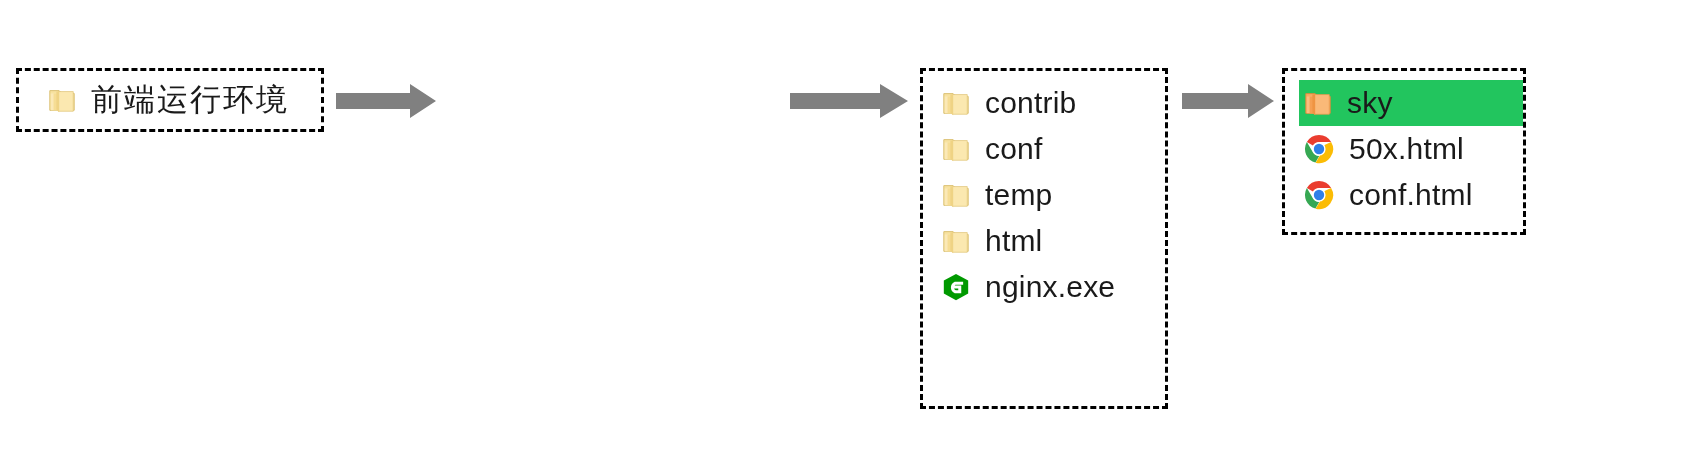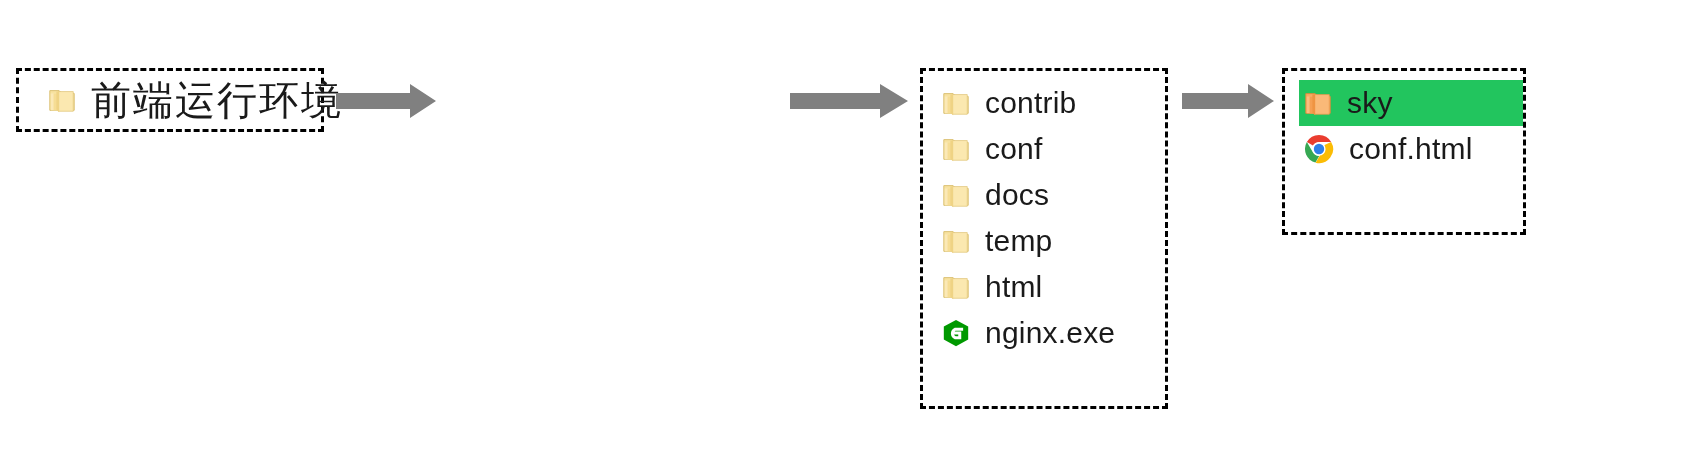--- a/index.html
+++ b/index.html
@@ -47,7 +47,7 @@
     margin-left: 14px;
   }
   .entry-label.cjk {
-    font-size: 40px;
+    font-size: 31px;
     letter-spacing: 2px;
   }
 

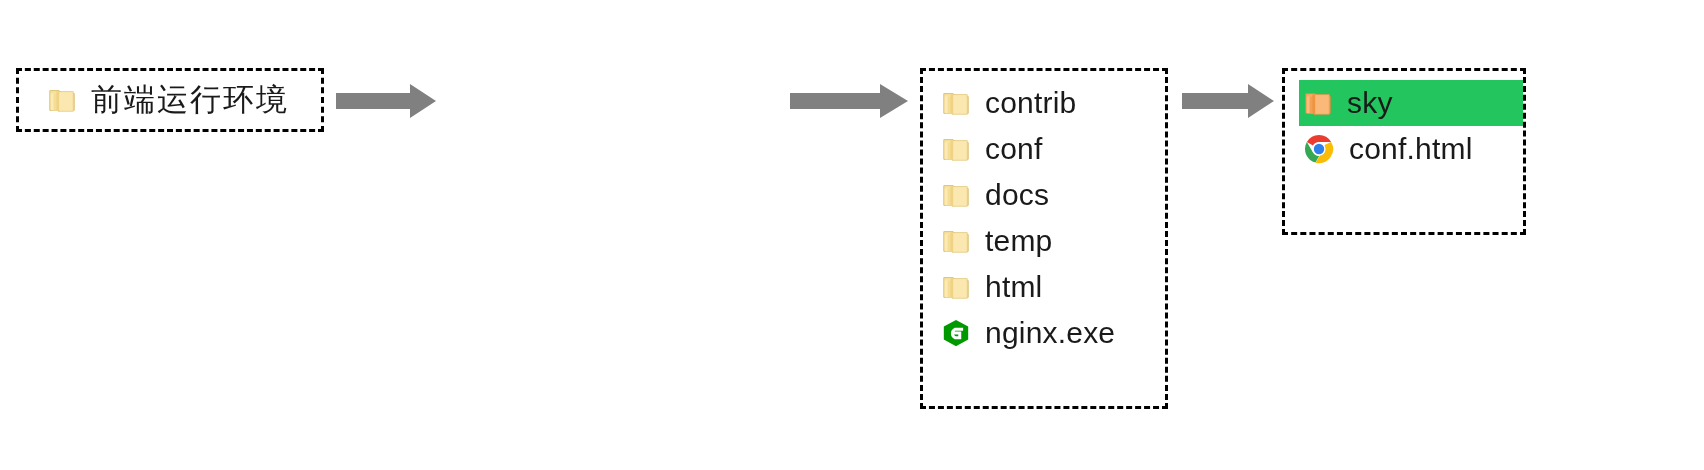--- a/index.html
+++ b/index.html
@@ -190,7 +190,6 @@
       <span class="entry-label">sky</span>
     </div>
 
-
     <div class="entry-row">
       <span class="icon icon-chrome">
         <svg viewBox="0 0 32 32" width="32" height="32" xmlns="http://www.w3.org/2000/svg">
@@ -202,6 +201,20 @@
           <circle cx="16" cy="16" r="5.2" fill="#2f7fe8"></circle>
         </svg>
       </span>
+      <span class="entry-label">50x.html</span>
+    </div>
+
+    <div class="entry-row">
+      <span class="icon icon-chrome">
+        <svg viewBox="0 0 32 32" width="32" height="32" xmlns="http://www.w3.org/2000/svg">
+          <circle cx="16" cy="16" r="14" fill="#ffffff"></circle>
+          <path d="M16 2 A14 14 0 0 1 28.12 9 L16 9 A7 7 0 0 0 9.9 12.5 L3.9 9 A14 14 0 0 1 16 2 Z" fill="#ea3d2f"></path>
+          <path d="M3.88 9.02 L10 19.6 A7 7 0 0 0 16.2 23 L12.5 29.6 A14 14 0 0 1 3.88 9.02 Z" fill="#36a853"></path>
+          <path d="M28.12 9 A14 14 0 0 1 12.6 29.68 L19 19 A7 7 0 0 0 22 16 A7 7 0 0 0 21 12.2 Z" fill="#fbbc05"></path>
+          <circle cx="16" cy="16" r="6.6" fill="#ffffff"></circle>
+          <circle cx="16" cy="16" r="5.2" fill="#2f7fe8"></circle>
+        </svg>
+      </span>
       <span class="entry-label">conf.html</span>
     </div>
   </div>

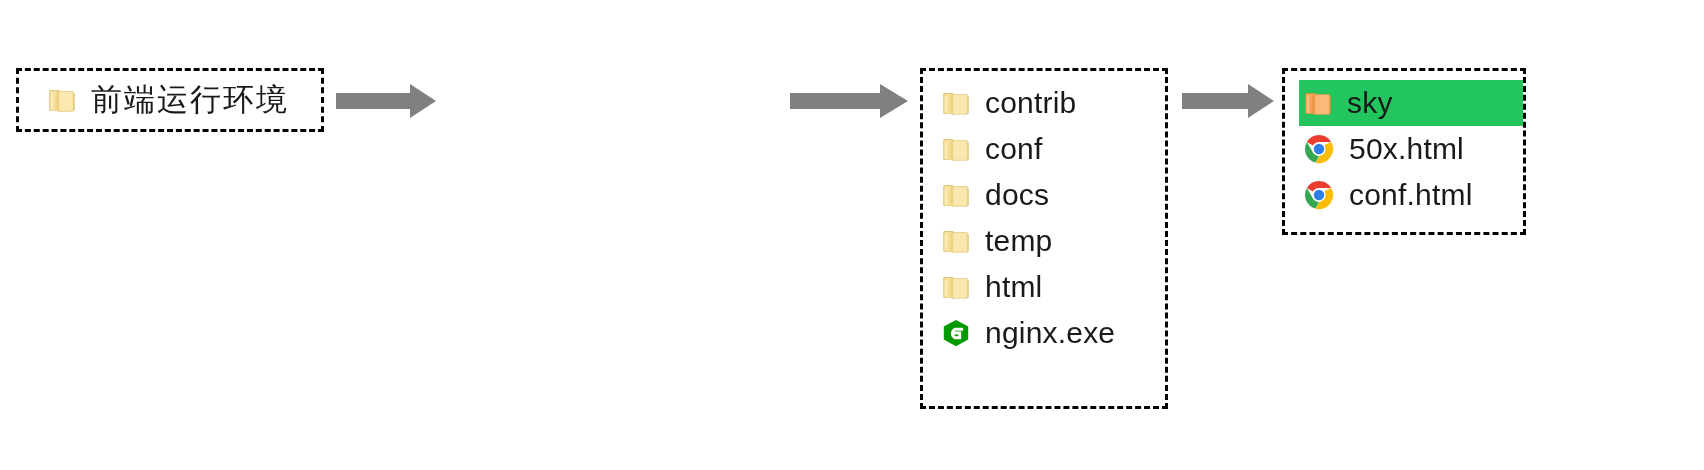--- a/index.html
+++ b/index.html
@@ -124,18 +124,6 @@
       <span class="entry-label">conf</span>
     </div>
 
-    <div class="entry-row">
-      <span class="icon icon-folder">
-        <svg viewBox="0 0 32 32" width="30" height="30" xmlns="http://www.w3.org/2000/svg">
-          <path d="M3 6 h10 l3 3 h13 v18 H3 Z" fill="#f7e2a0" stroke="#d9bd6a" stroke-width="1"></path>
-          <path d="M4 9 h24 v17 a1 1 0 0 1 -1 1 H5 a1 1 0 0 1 -1 -1 Z" fill="#fbe9b7"></path>
-          <path d="M7 9 h20 v18 H7 Z" fill="#f6dd94"></path>
-          <path d="M12 7 h16 v21 H12 Z" fill="#fbe8b0" stroke="#e0c67a" stroke-width="0.8"></path>
-          <path d="M10 7 h3 v22 l-3 -3 Z" fill="#efd384"></path>
-        </svg>
-      </span>
-      <span class="entry-label">docs</span>
-    </div>
 
 
     <div class="entry-row">

